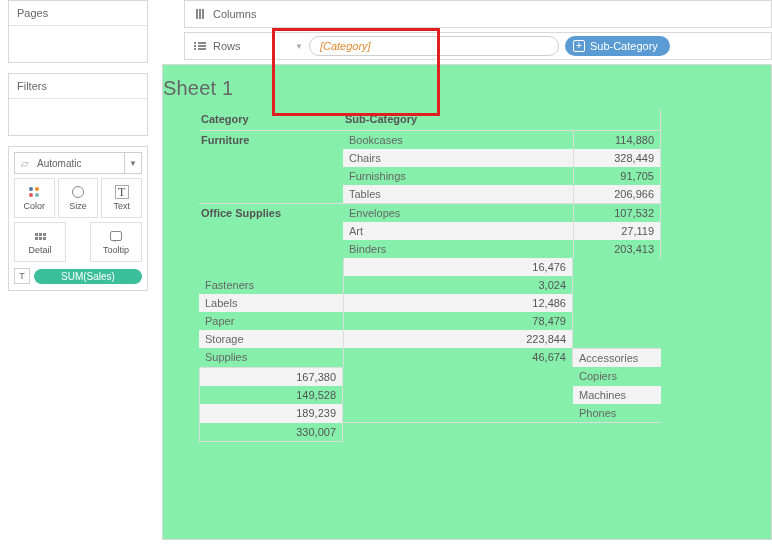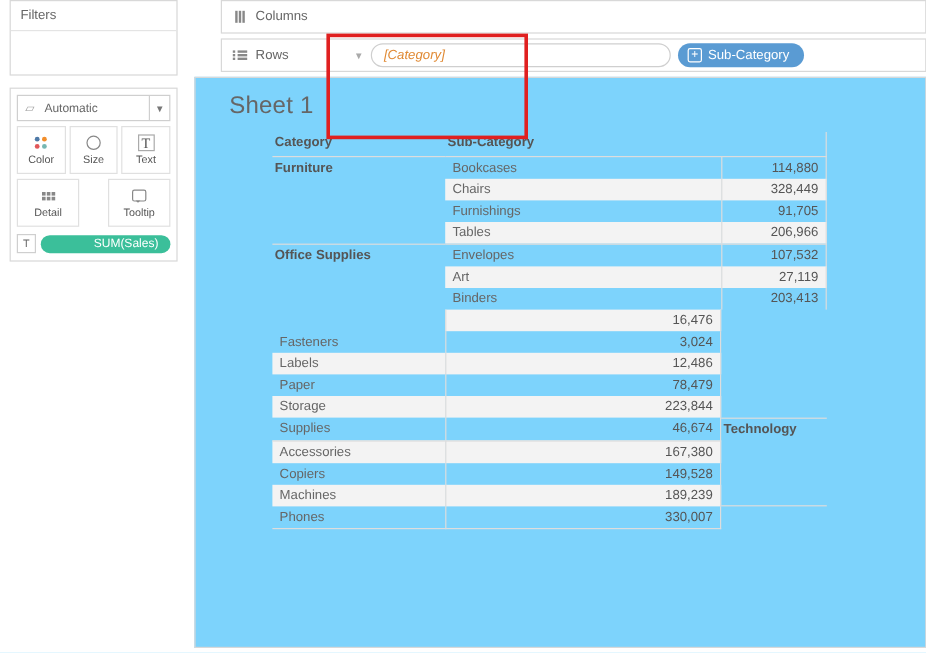--- a/index.html
+++ b/index.html
@@ -71,6 +71,10 @@
 <body>
 
 <div class="left-col">
+  <div class="panel">
+    <div class="panel-header">Pages</div>
+    <div class="panel-body"></div>
+  </div>
   <div class="panel">
     <div class="panel-header">Filters</div>
     <div class="panel-body"></div>

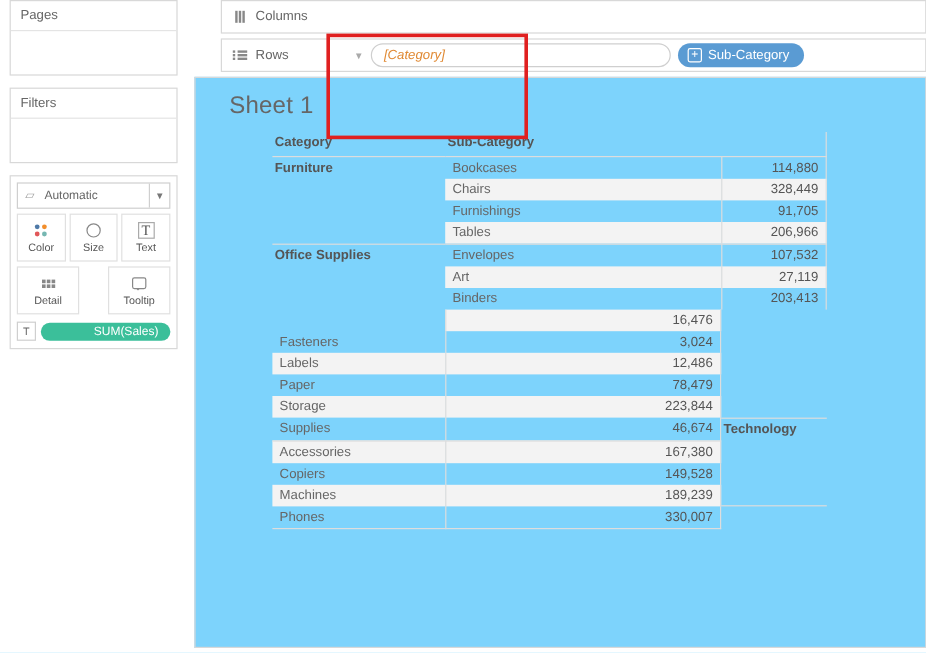--- a/index.html
+++ b/index.html
@@ -47,7 +47,7 @@
   
   .highlight-box { position: absolute; border: 3px solid #e02020; pointer-events: none; left: 272px; top: 28px; width: 168px; height: 88px; z-index: 10; }
   
-  .sheet-area { border: 1px solid #d8d8d8; padding: 12px 12px 8px 28px; margin-top: 0; background: #7dd3fc; height: 476px; overflow: hidden; }
+  .sheet-area { border: 1px solid #d8d8d8; padding: 12px 12px 8px 0; margin-top: 0; background: #86efac; height: 476px; overflow: hidden; }
   .sheet-title { font-size: 20px; font-weight: 300; color: #666; margin-bottom: 10px; letter-spacing: 0.2px; }
   .data-table { display: grid; grid-template-columns: 144px 230px 88px; font-size: 11px; margin-left: 36px; }
   .hdr { color: #555; font-weight: bold; padding: 3px 2px 5px; }

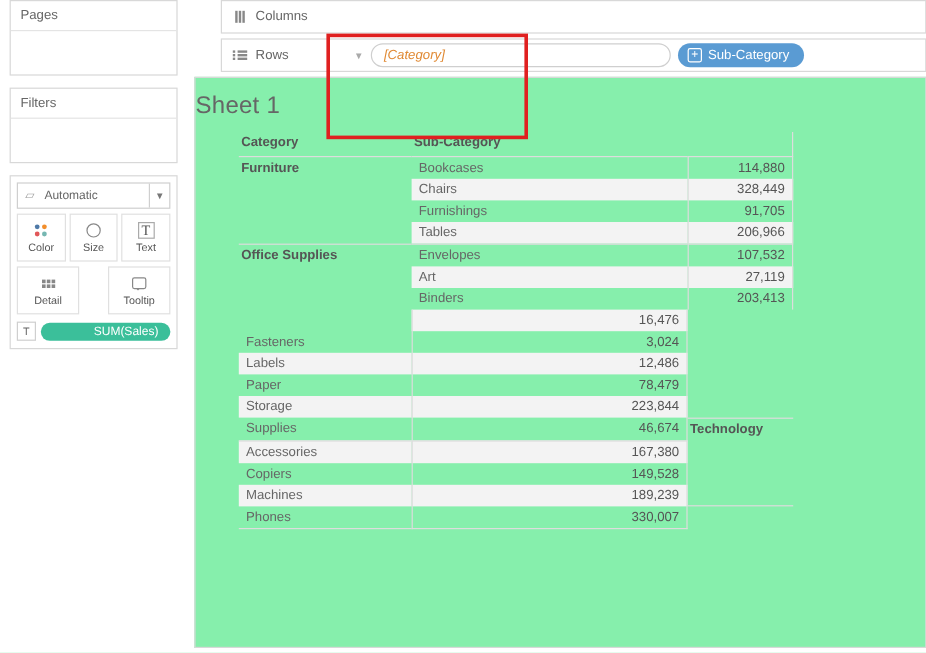--- a/index.html
+++ b/index.html
@@ -21,7 +21,7 @@
   .marks-cell .ico { height: 14px; display: flex; align-items: center; justify-content: center; font-size: 12px; }
   .marks-pill-row { padding: 4px 5px 6px; display: flex; align-items: center; gap: 4px; }
   .t-box { width: 16px; height: 16px; border: 1px solid #cfcfcf; display: flex; align-items: center; justify-content: center; font-size: 9px; color: #666; }
-  .pill-green { background: #3bbf9a; color: #fff; border-radius: 10px; padding: 2px 10px; font-size: 10px; flex: 1; text-align: right; }
+  .pill-green { background: #3bbf9a; color: #fff; border-radius: 10px; padding: 2px 10px; font-size: 10px; flex: 1; text-align: center; }
   
   .color-dots { display: grid; grid-template-columns: 4px 4px; gap: 2px; }
   .color-dots span { width: 4px; height: 4px; border-radius: 50%; }

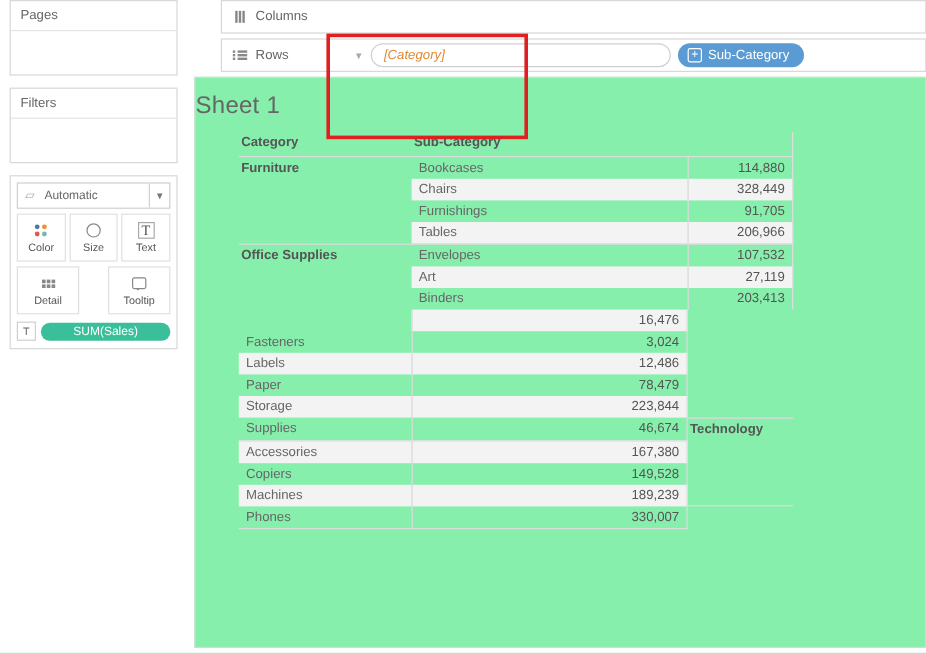--- a/index.html
+++ b/index.html
@@ -228,7 +228,6 @@
         <div class="cat-cell"></div>
         <div class="sub-cell">Supplies</div>
         <div class="val-cell col3-holder">46,674</div>
-        <div class="cat-cell border-top">Technology</div>
         <div class="sub-cell stripe border-top">Accessories</div>
         <div class="val-cell col3-holder stripe border-top">167,380</div>
         <div class="cat-cell"></div>

